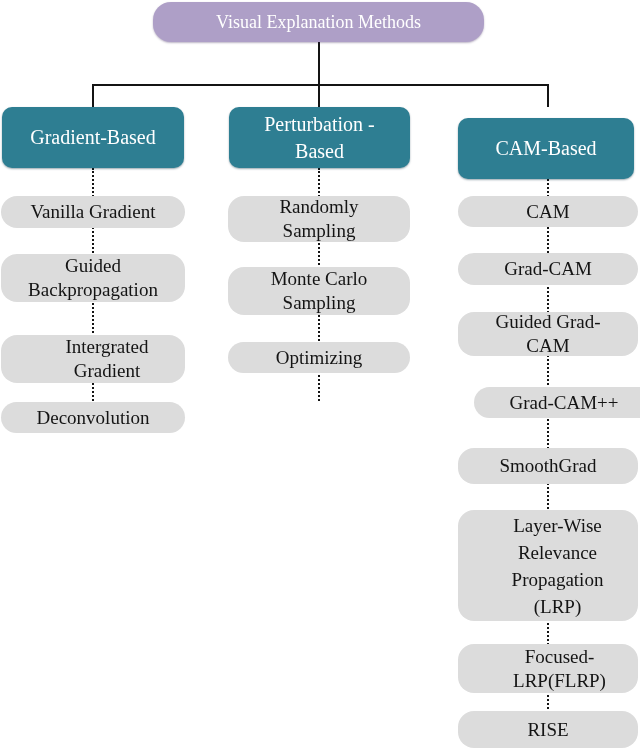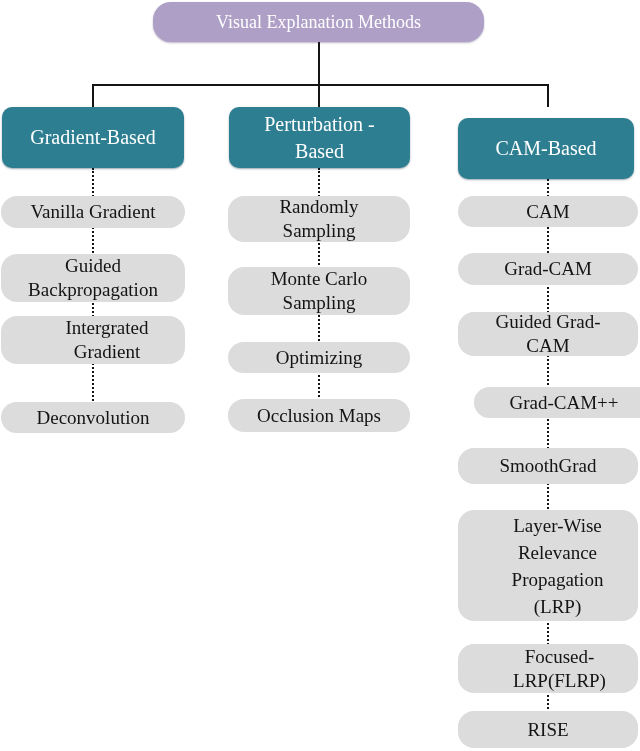--- a/index.html
+++ b/index.html
@@ -89,7 +89,7 @@
   <div class="node item" style="left:1px; top:196px; width:184px; height:32px;">Vanilla Gradient</div>
   <div class="node item" style="left:1px; top:254px; width:184px; height:48px;">Guided
 Backpropagation</div>
-  <div class="node item" style="left:1px; top:316px; width:184px; height:48px;padding-left:32px;">Intergrated
+  <div class="node item" style="left:1px; top:335px; width:184px; height:48px;padding-left:32px;">Intergrated
 Gradient</div>
   <div class="node item" style="left:1px; top:402px; width:184px; height:31px;">Deconvolution</div>
 

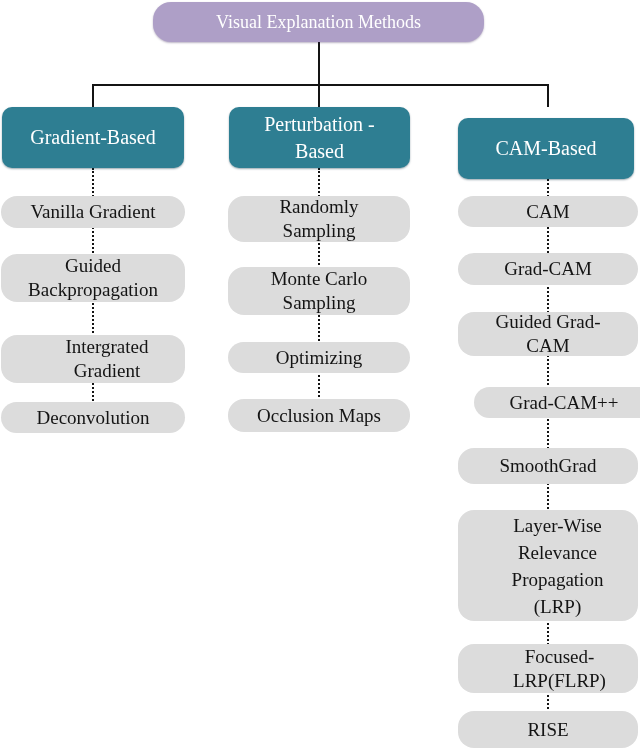--- a/index.html
+++ b/index.html
@@ -98,7 +98,6 @@
   <div class="node item" style="left:228px; top:267px; width:182px; height:48px;">Monte Carlo
 Sampling</div>
   <div class="node item" style="left:228px; top:342px; width:182px; height:31px;">Optimizing</div>
-  <div class="node item" style="left:228px; top:399px; width:182px; height:33px;">Occlusion Maps</div>
 
   <div class="node item" style="left:458px; top:196px; width:180px; height:31px;">CAM</div>
   <div class="node item" style="left:458px; top:253px; width:180px; height:32px;">Grad-CAM</div>

